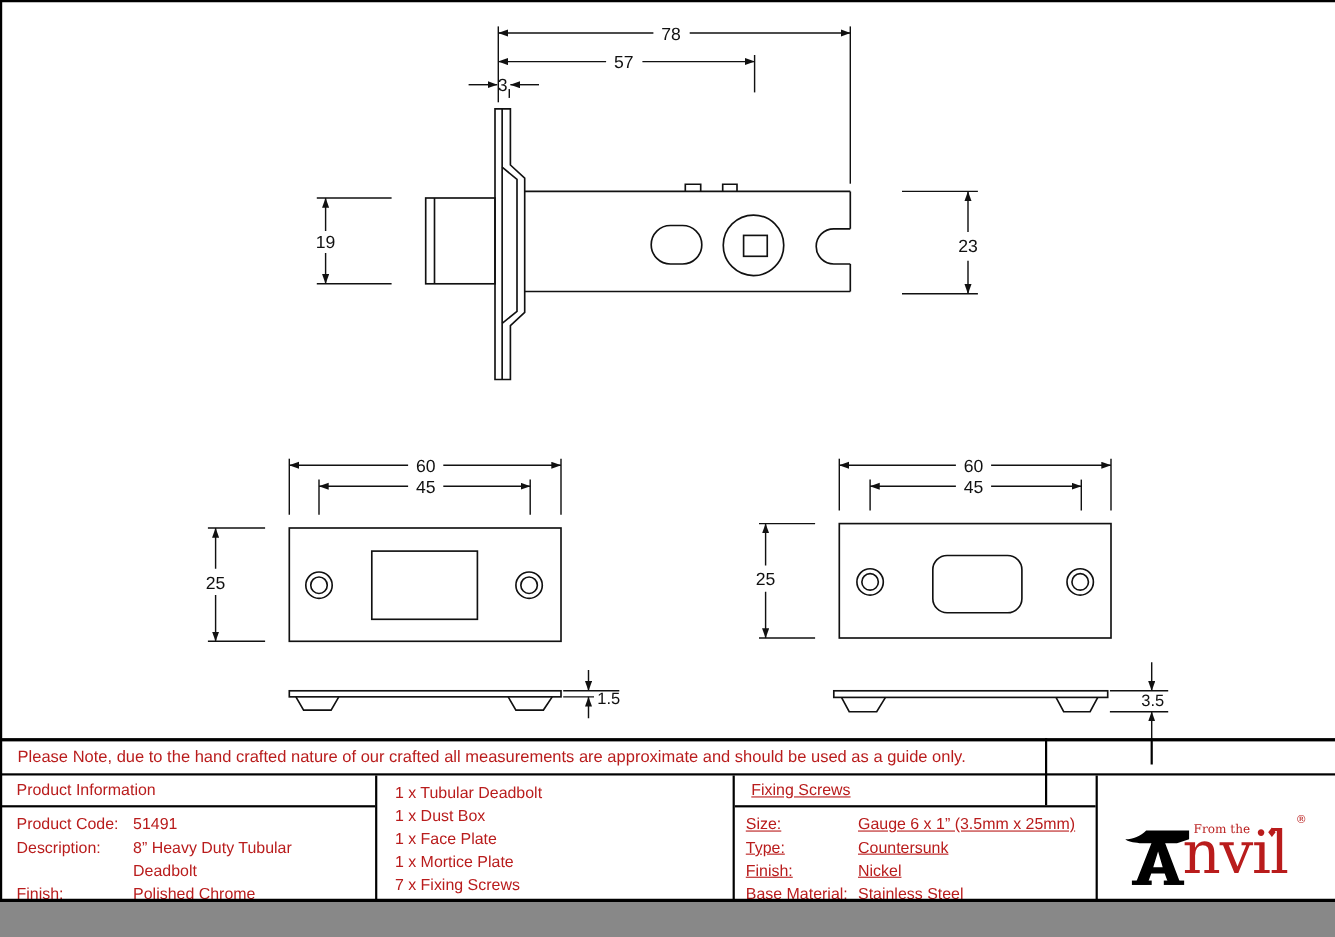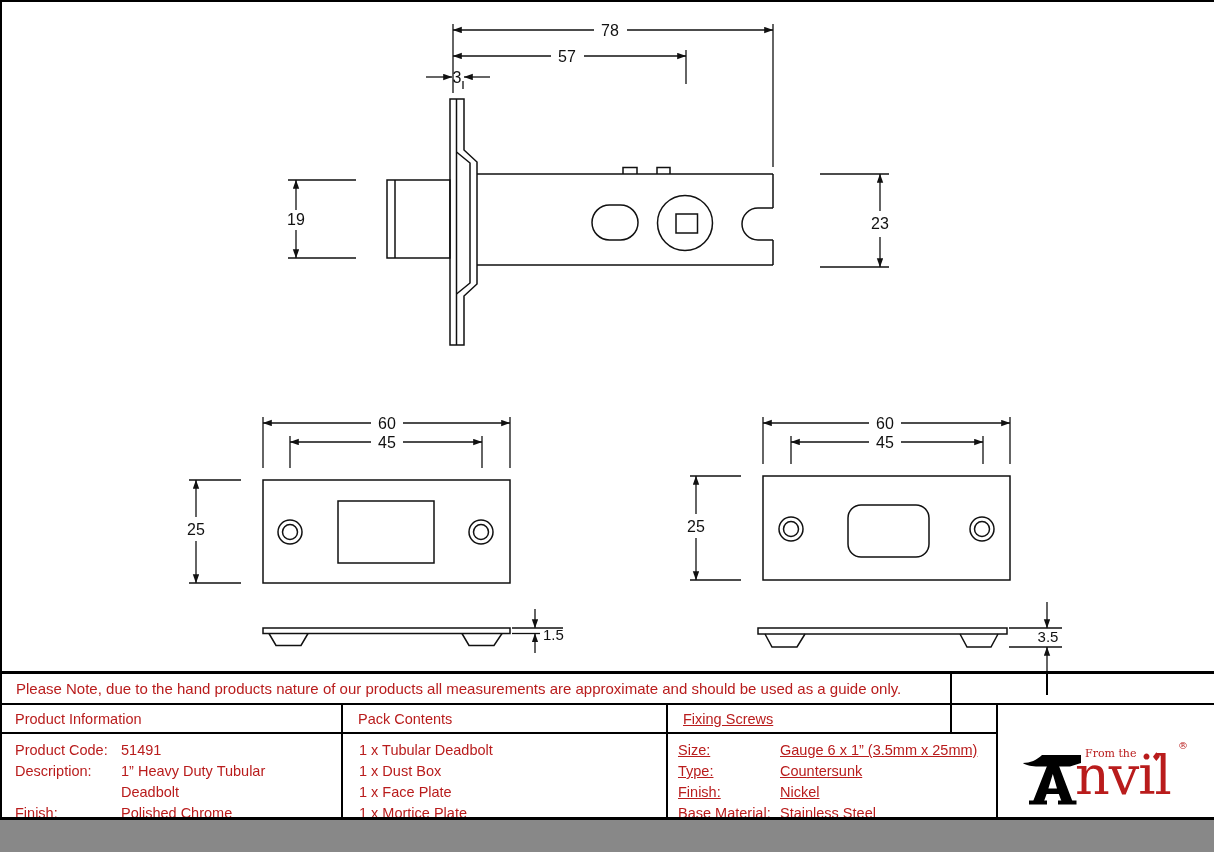--- a/index.html
+++ b/index.html
@@ -174,7 +174,7 @@
     <div class="dangle-line"></div>
 
     <div class="note">
-      <span>Please Note, due to the hand products nature of our products all measurements are approximate and should be used as a guide only.</span>
+      <span>Please Note, due to the hand crafted nature of our crafted all measurements are approximate and should be used as a guide only.</span>
     </div>
 
     <div class="cols">

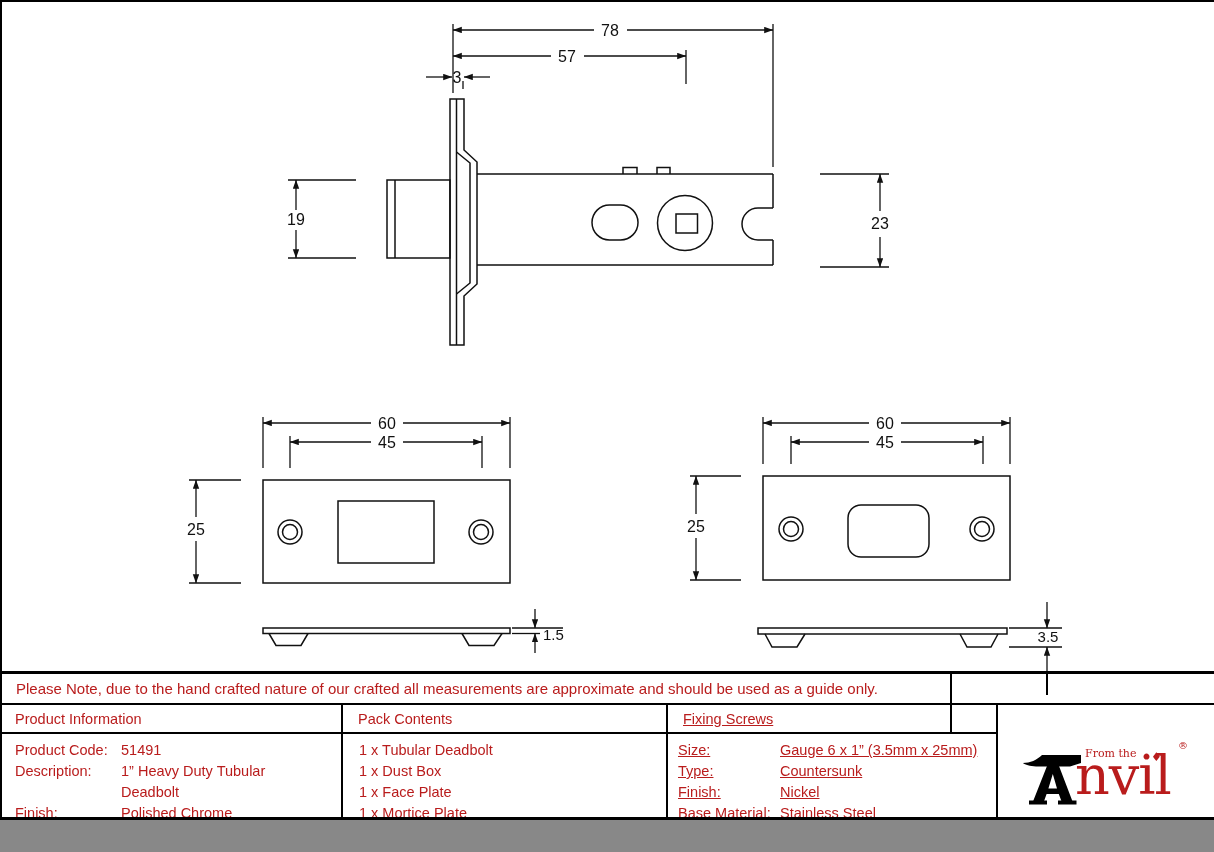--- a/index.html
+++ b/index.html
@@ -202,7 +202,6 @@
       </div>
 
       <div class="col col-pack">
-        <div class="col-header">Pack Contents</div>
         <div class="col-body list">
           <div>1 x Tubular Deadbolt</div>
           <div>1 x Dust Box</div>

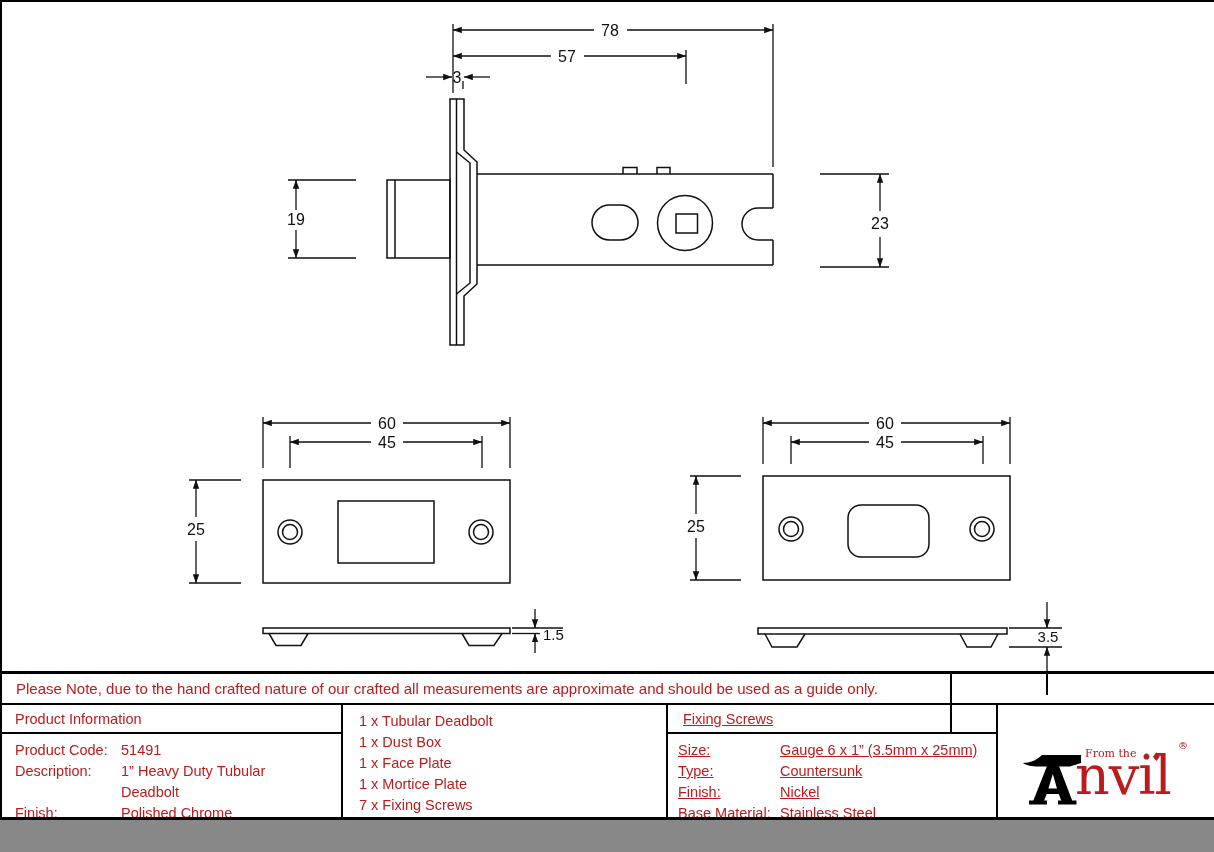--- a/index.html
+++ b/index.html
@@ -188,7 +188,7 @@
           </div>
           <div class="kv">
             <span>Description:</span>
-            <span>1” Heavy Duty Tubular</span>
+            <span>8” Heavy Duty Tubular</span>
           </div>
           <div class="kv">
             <span></span>

